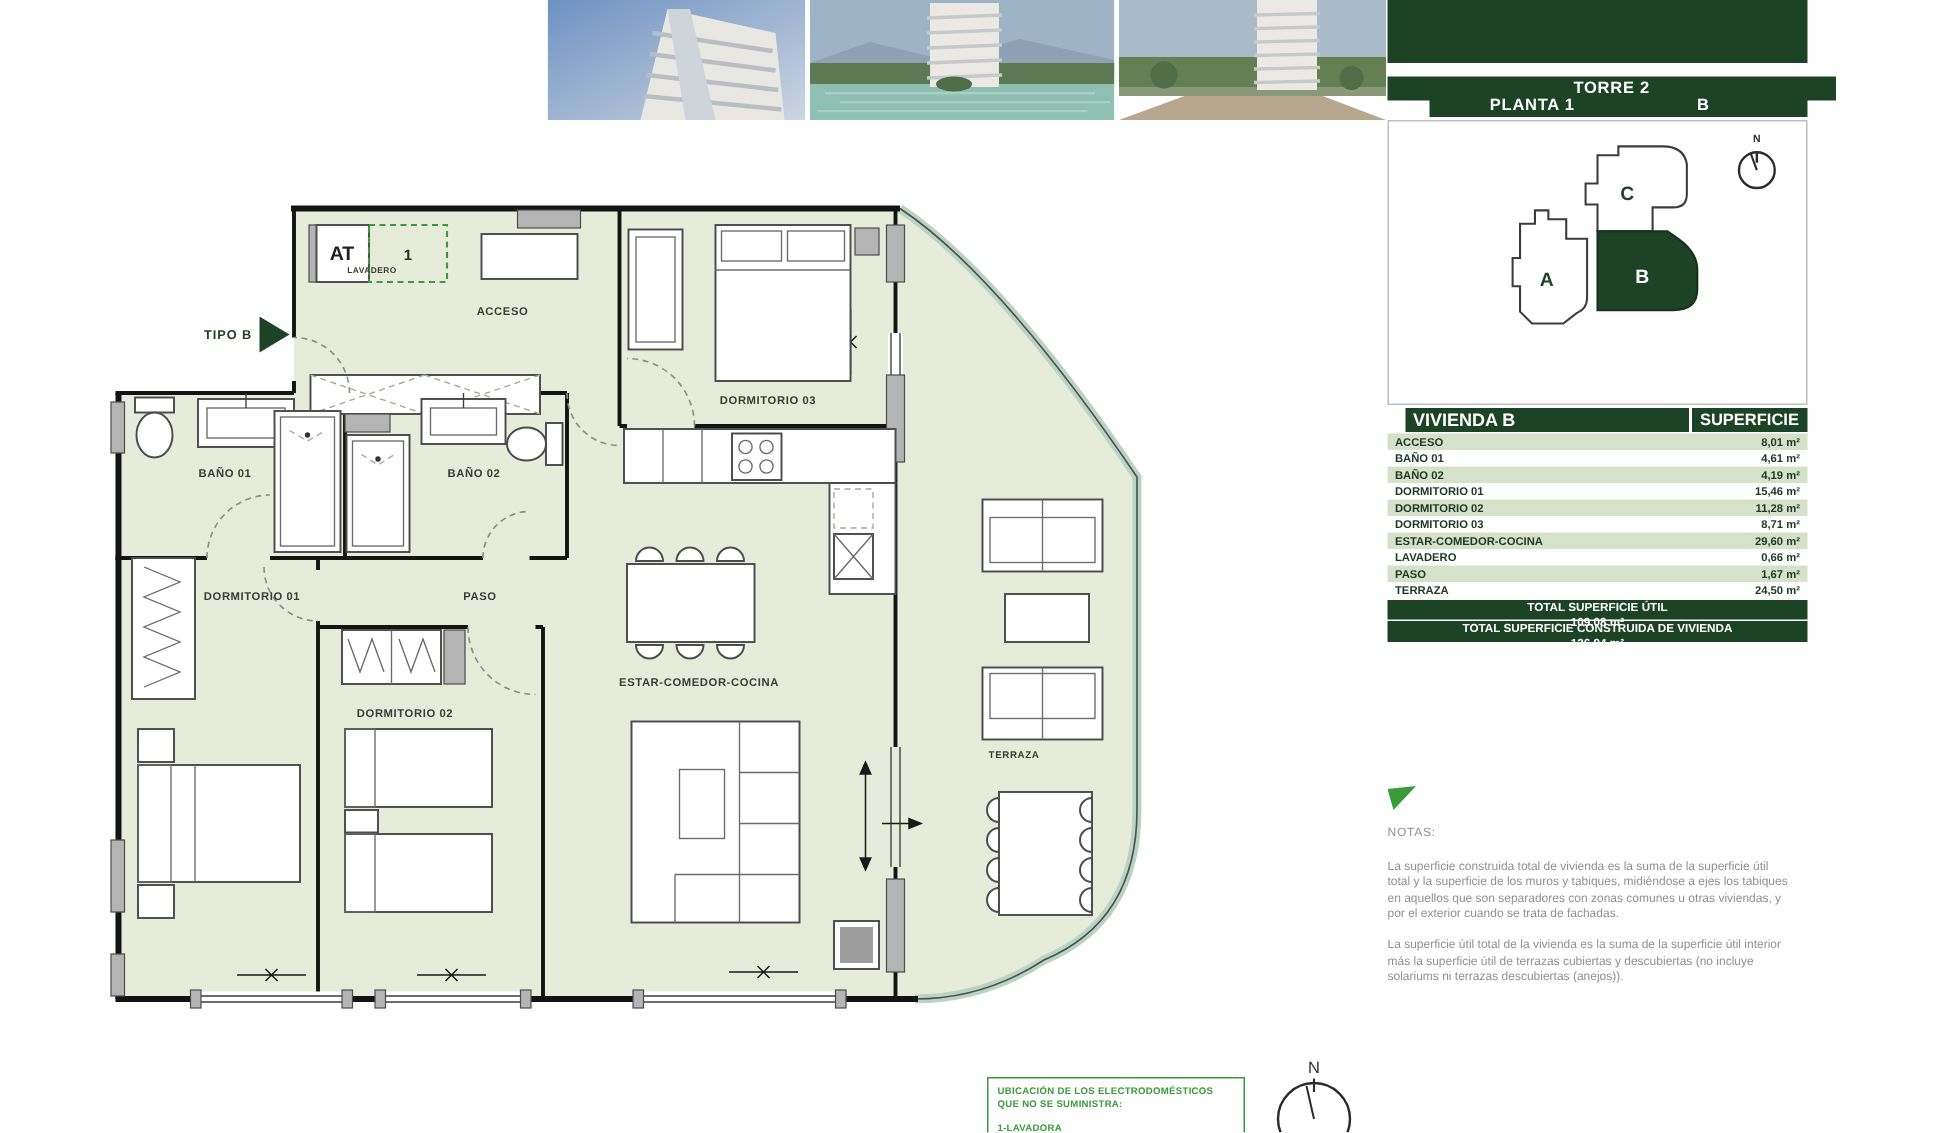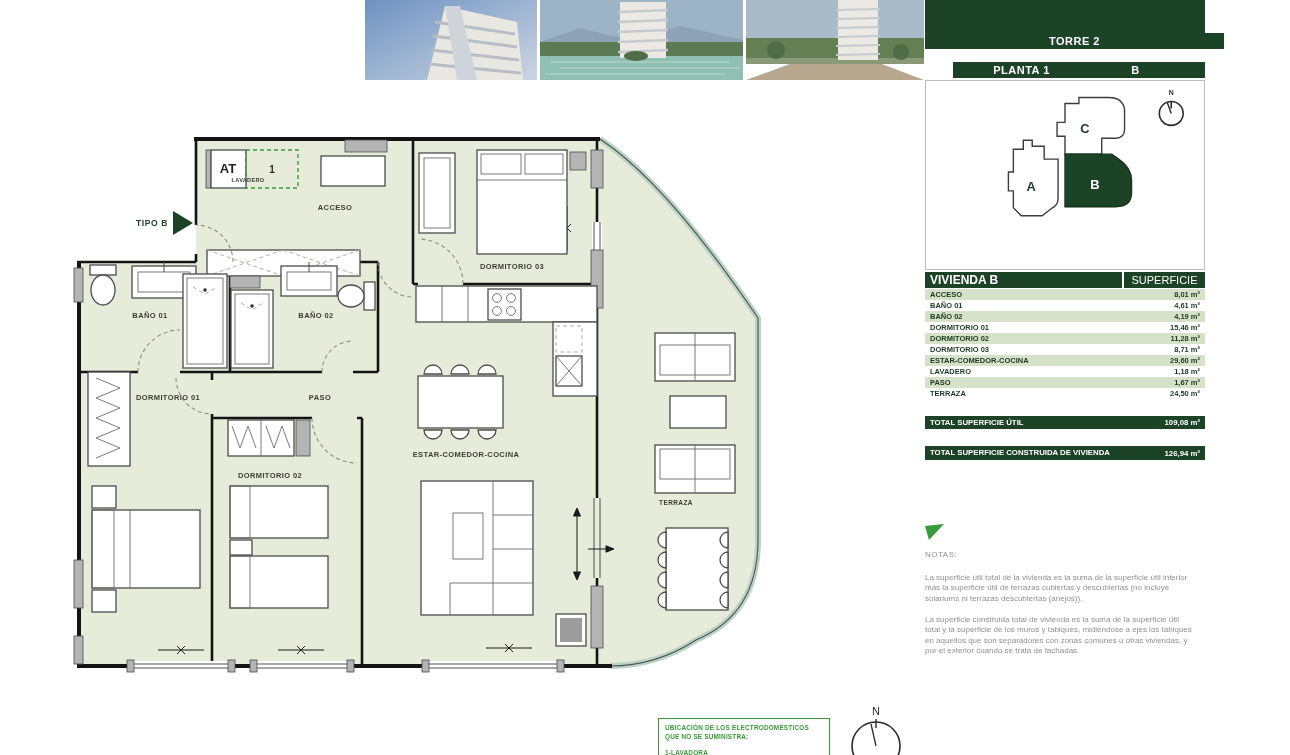--- a/index.html
+++ b/index.html
@@ -17,7 +17,7 @@
   .panel-block{position:absolute;left:925px;top:0;width:280px;height:42px;background:#1d4326;}
   .bar{position:absolute;background:#1d4326;color:#fff;font-weight:bold;
        font-size:11px;text-align:center;line-height:16px;letter-spacing:.5px;}
-  #bar-torre{left:925px;top:33px;width:299px;height:16px;}
+  #bar-torre{left:925px;top:51px;width:299px;height:16px;}
   #bar-planta{left:953px;top:62px;width:137px;height:16px;}
   #bar-letra{left:1066px;top:62px;width:139px;height:16px;}
   .keyplan{position:absolute;left:925px;top:80px;width:278px;height:188px;background:#fff;

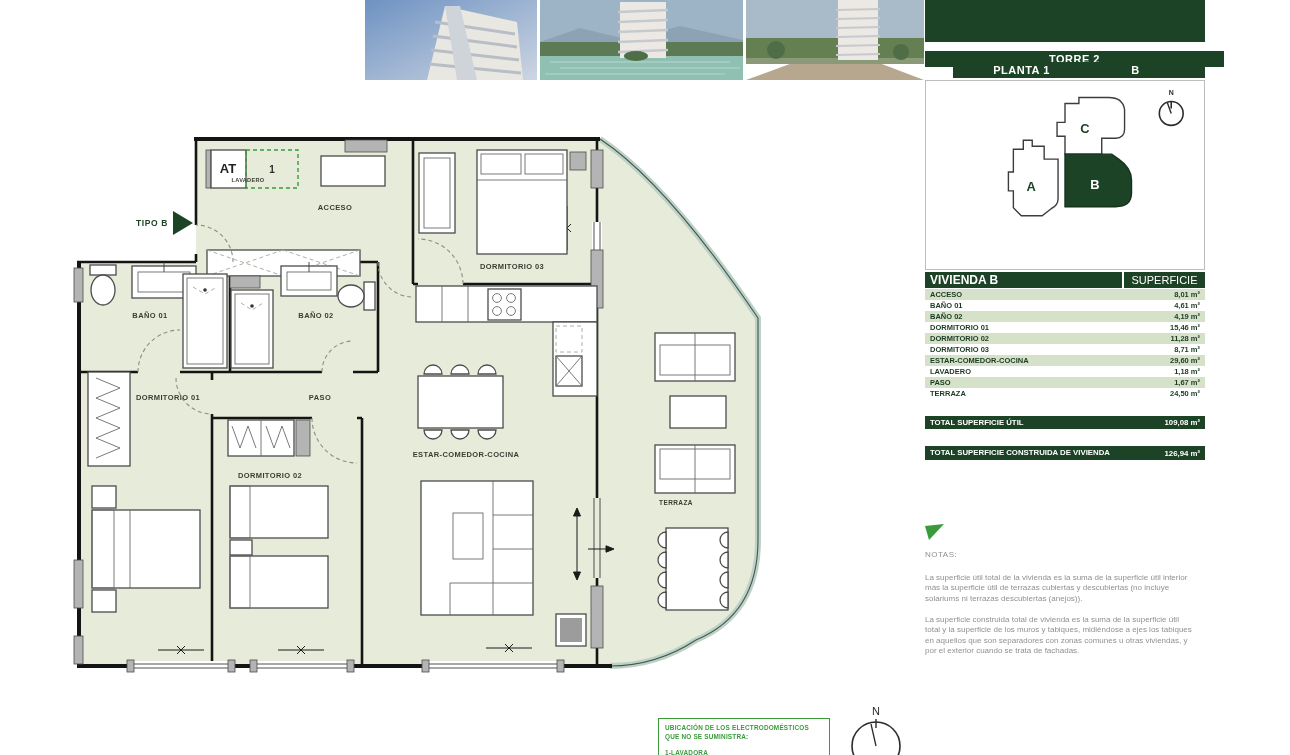--- a/index.html
+++ b/index.html
@@ -27,7 +27,7 @@
   .stable{position:absolute;left:925px;top:272px;width:280px;font-size:7.5px;color:#1b3a22;}
   .thead{display:flex;height:16px;margin-bottom:1px;}
   .thead .h1{width:197px;background:#1d4326;color:#fff;font-weight:bold;font-size:12px;
-             line-height:16px;padding-left:5px;box-sizing:border-box;}
+             line-height:16px;padding-left:5px;box-sizing:border-box;margin-left:12px;}
   .thead .h2{width:81px;margin-left:2px;background:#1d4326;color:#fff;font-weight:normal;
              font-size:11px;line-height:16px;text-align:center;}
   .tbody .trow{display:flex;justify-content:space-between;height:11px;line-height:11px;

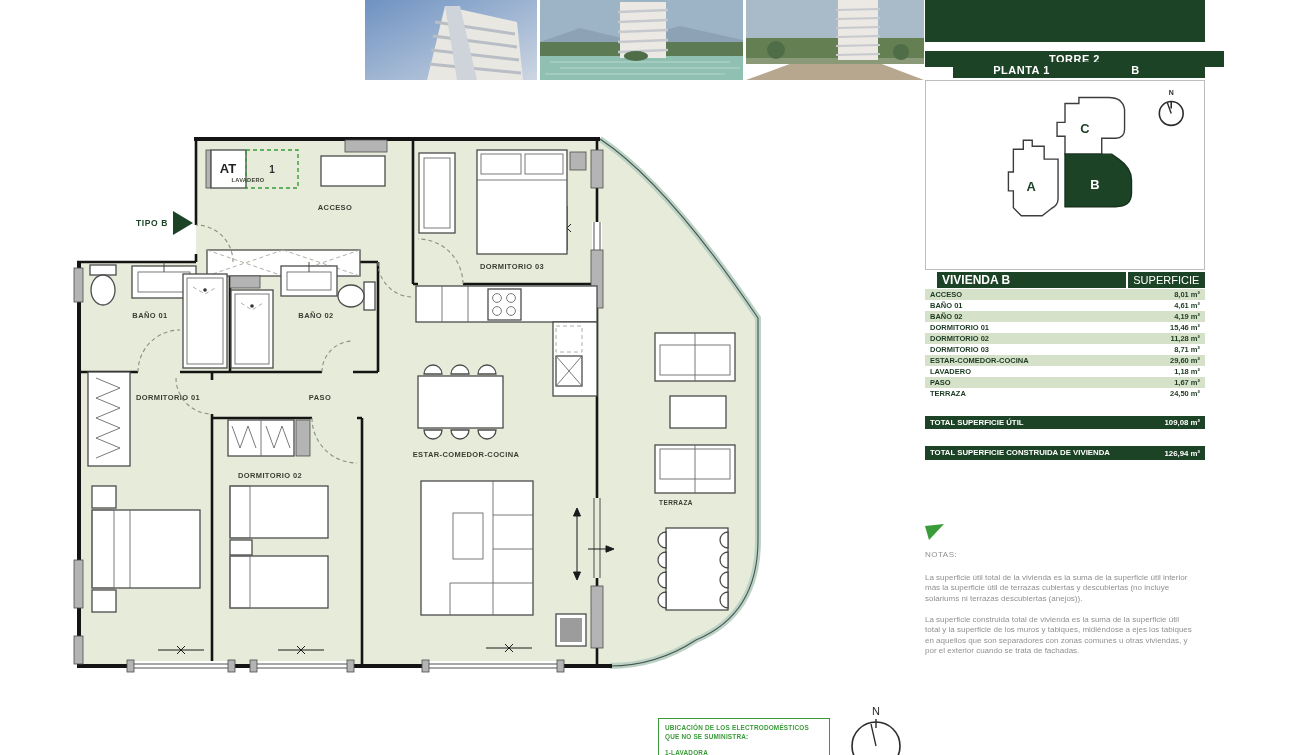--- a/index.html
+++ b/index.html
@@ -28,7 +28,7 @@
   .thead{display:flex;height:16px;margin-bottom:1px;}
   .thead .h1{width:197px;background:#1d4326;color:#fff;font-weight:bold;font-size:12px;
              line-height:16px;padding-left:5px;box-sizing:border-box;margin-left:12px;}
-  .thead .h2{width:81px;margin-left:2px;background:#1d4326;color:#fff;font-weight:normal;
+  .thead .h2{width:81px;margin-left:2px;background:#1d4326;color:#fff;font-weight:bold;
              font-size:11px;line-height:16px;text-align:center;}
   .tbody .trow{display:flex;justify-content:space-between;height:11px;line-height:11px;
                padding:0 5px;font-weight:bold;}

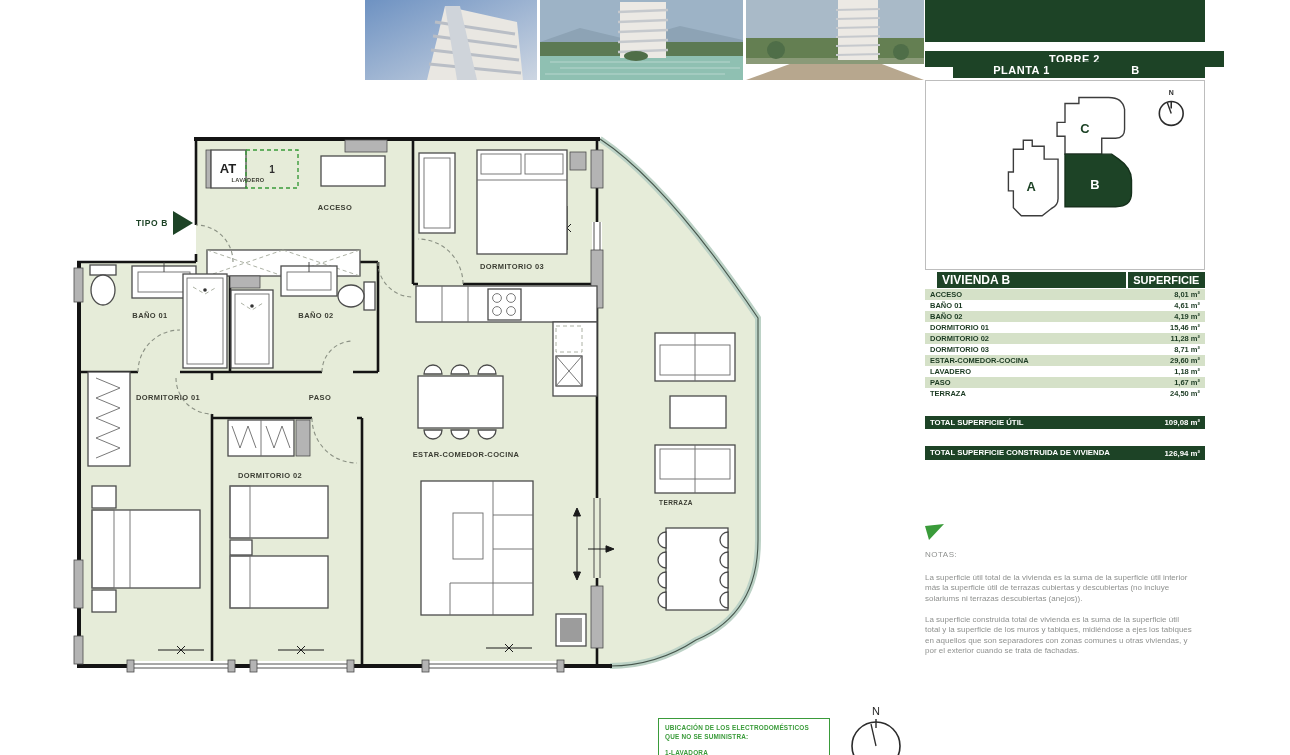--- a/index.html
+++ b/index.html
@@ -215,7 +215,7 @@
 
         <div class="trow">
           <span>LAVADERO</span>
-          <span>1,18 m²</span>
+          <span>0,66 m²</span>
         </div>
 
         <div class="trow">

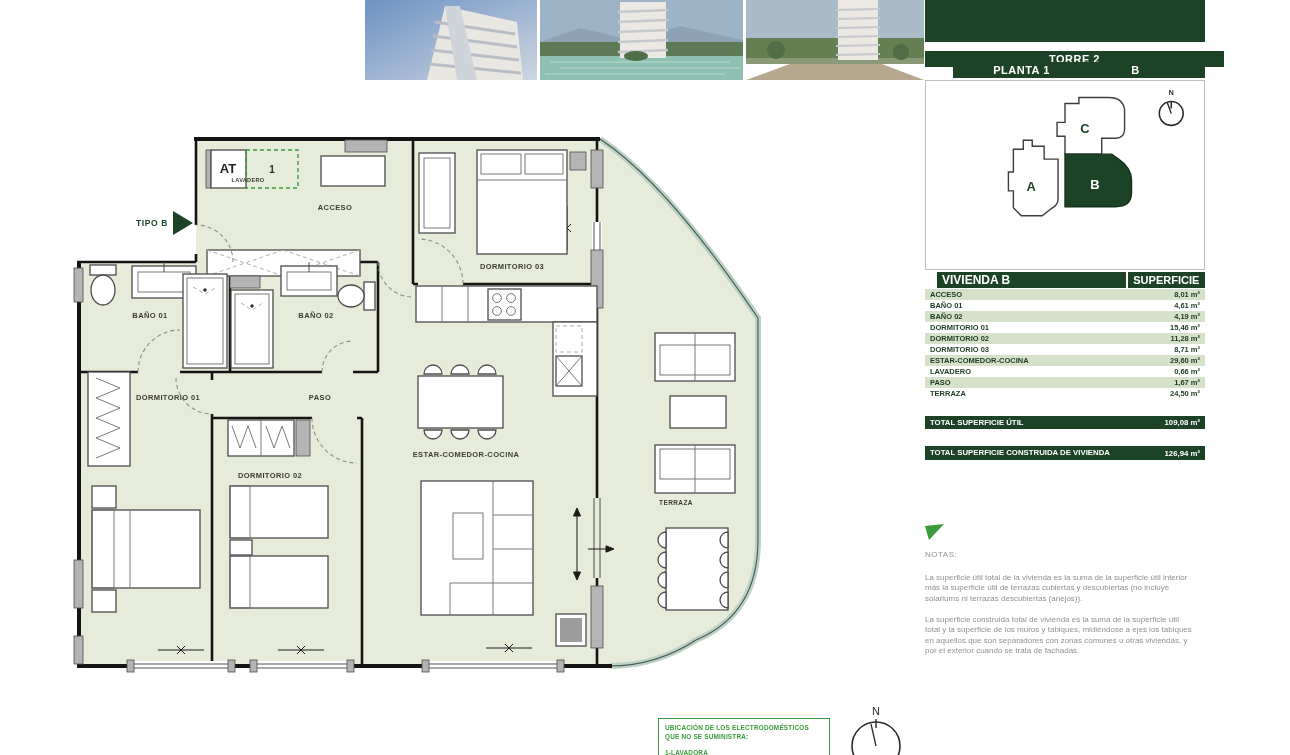--- a/index.html
+++ b/index.html
@@ -35,7 +35,7 @@
   .tbody .trow:nth-child(odd){background:#d5e1c8;}
   .tbody .trow:nth-child(even){background:#ffffff;}
   .total{display:flex;justify-content:space-between;background:#1d4326;color:#fff;
-         font-weight:bold;padding:0 5px;margin-top:17px;align-items:center;}
+         font-weight:bold;padding:0 5px;margin-top:1px;align-items:center;flex-direction:column;}
   .total.t1{height:13px;font-size:7.8px;}
   .total.t2{height:14px;font-size:7.8px;}
   .total.t3{height:21px;font-size:7.8px;}

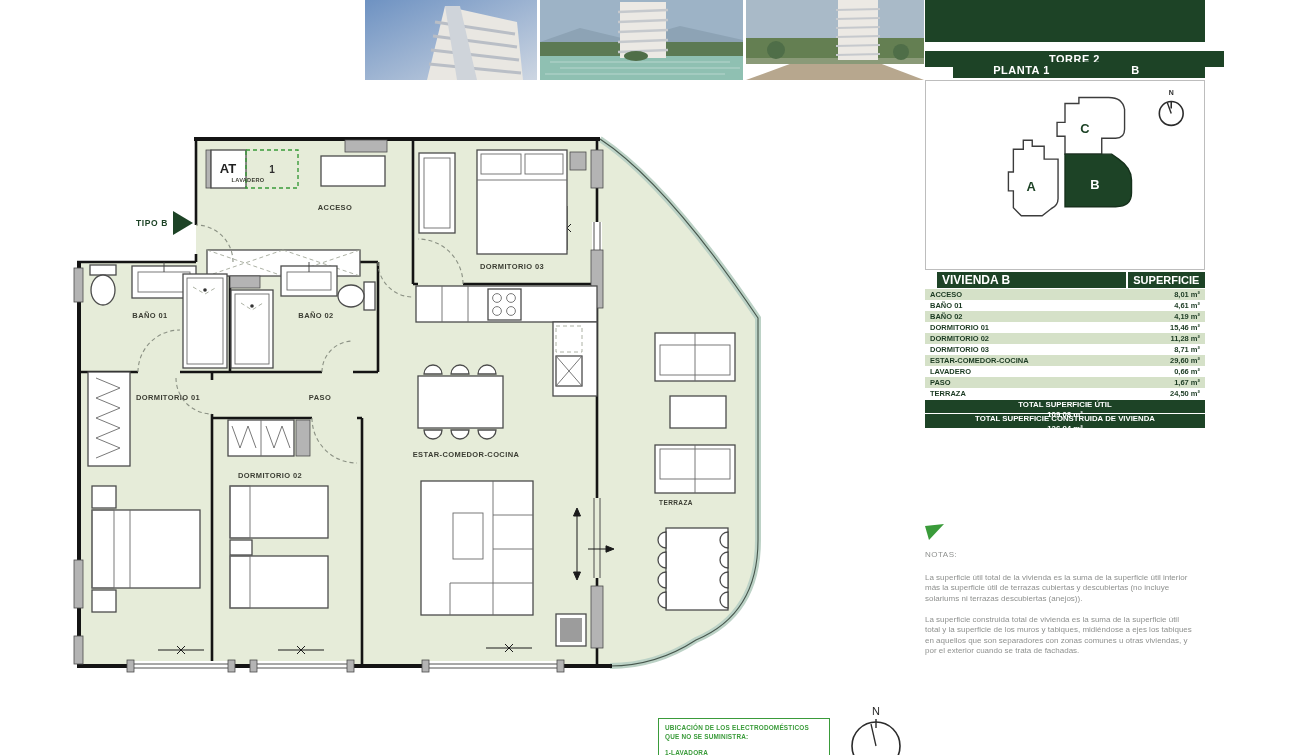--- a/index.html
+++ b/index.html
@@ -245,9 +245,9 @@
     </svg>
     <p class="ntitle">NOTAS:</p>
     
+      <p>La superficie construida total de vivienda es la suma de la superficie útil total y la superficie de los muros y tabiques, midiéndose a ejes los tabiques en aquellos que son separadores con zonas comunes u otras viviendas, y por el exterior cuando se trata de fachadas.</p>
+    
       <p>La superficie útil total de la vivienda es la suma de la superficie útil interior más la superficie útil de terrazas cubiertas y descubiertas (no incluye solariums ni terrazas descubiertas (anejos)).</p>
-    
-      <p>La superficie construida total de vivienda es la suma de la superficie útil total y la superficie de los muros y tabiques, midiéndose a ejes los tabiques en aquellos que son separadores con zonas comunes u otras viviendas, y por el exterior cuando se trata de fachadas.</p>
     
     
     

